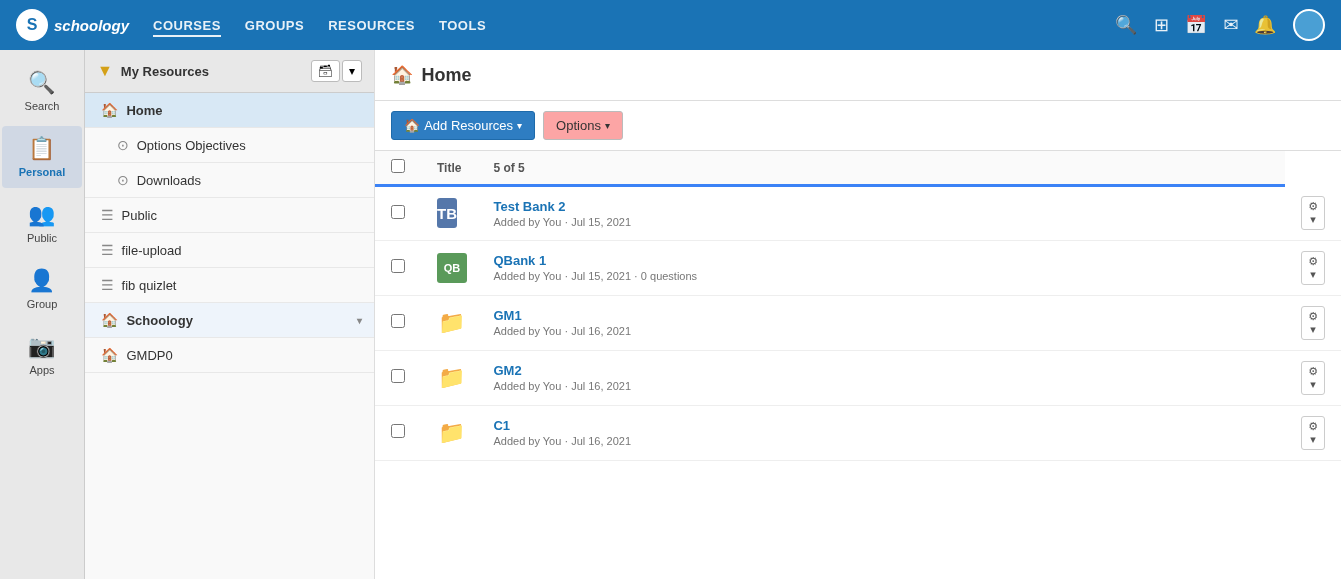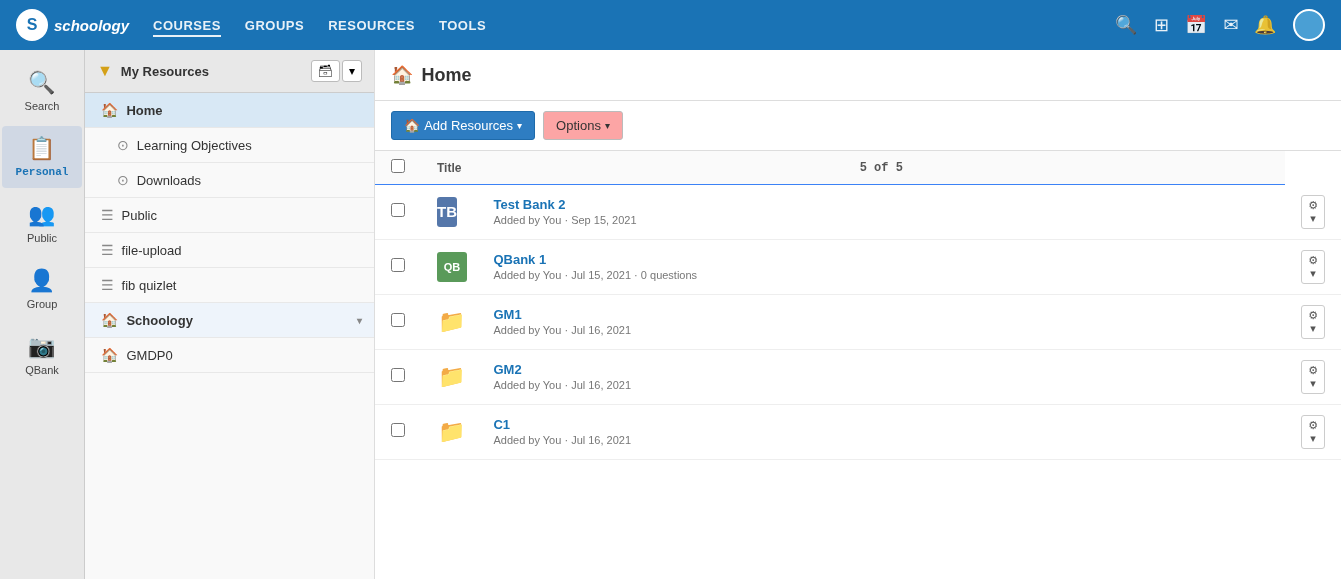--- a/index.html
+++ b/index.html
@@ -363,7 +363,7 @@
       </li>
       <li class="sub-item">
         <span class="item-icon">⊙</span>
-        <span>Learning Objectives</span>
+        <span>Options Objectives</span>
       </li>
       <li class="sub-item">
         <span class="item-icon">⊙</span>

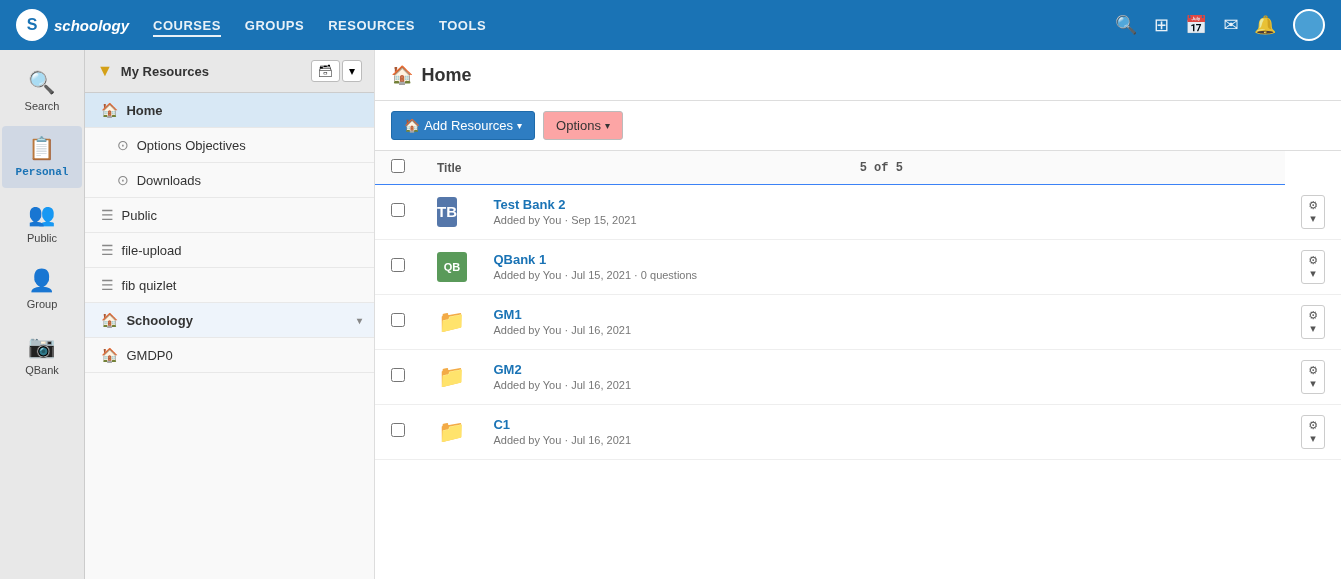--- a/index.html
+++ b/index.html
@@ -111,7 +111,7 @@
       color: #444;
       text-align: left;
     }
-    .icon-sidebar-item.active .icon-label { color: #1a73b5; font-weight: 600; font-family: Liberation Mono, monospace; }
+    .icon-sidebar-item.active .icon-label { color: #1a73b5; font-weight: 600; }
 
     
     .resource-sidebar {

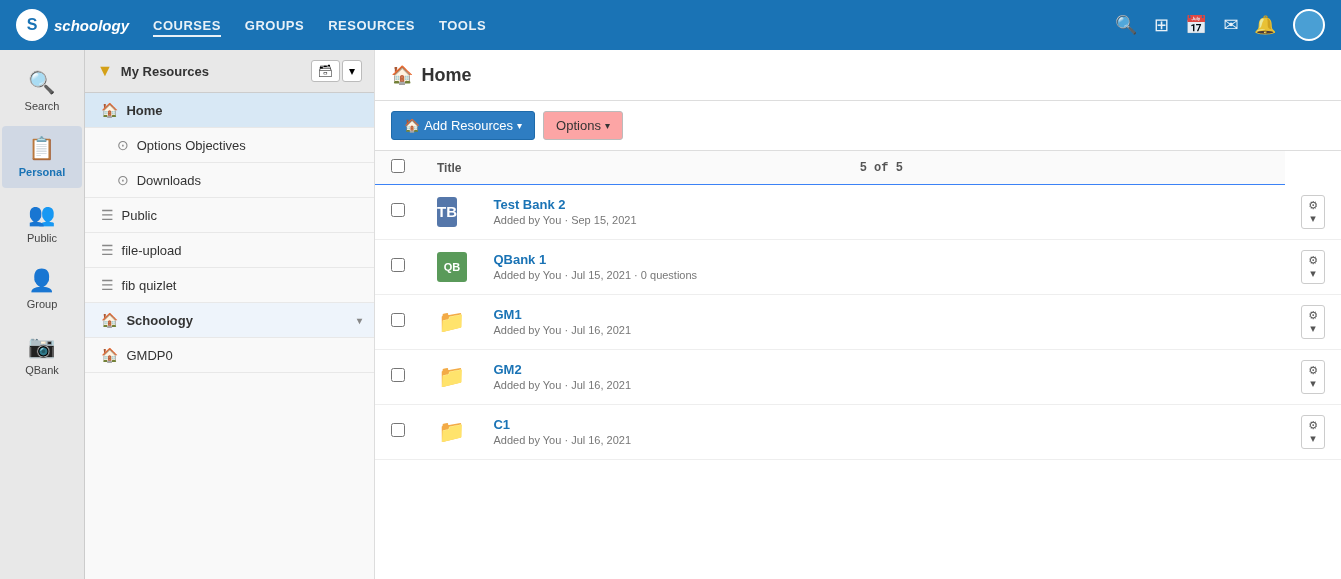--- a/index.html
+++ b/index.html
@@ -238,7 +238,7 @@
     .resources-table thead th {
       padding: 8px 16px;
       text-align: left;
-      border-bottom: 1px solid #3b82f6;
+      border-bottom: 3px solid #3b82f6;
       color: #555;
       font-weight: 600;
       font-size: 12px;

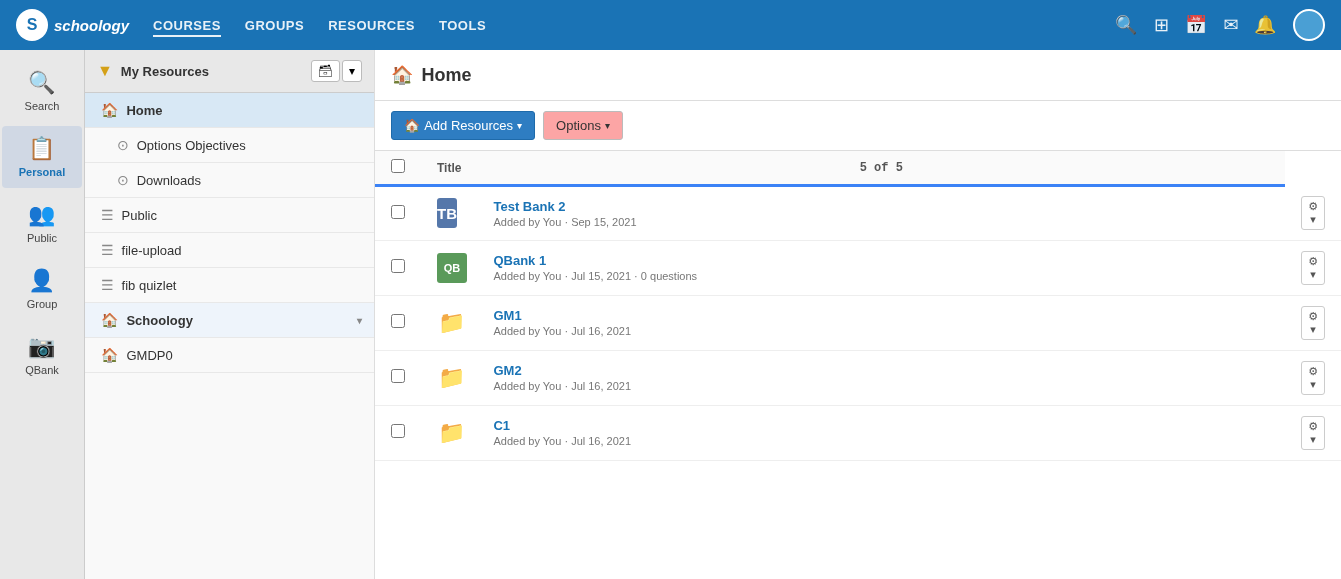--- a/index.html
+++ b/index.html
@@ -245,8 +245,7 @@
       background: #fafafa;
     }
     .resources-table thead th.count-col {
-      text-align: center;
-      font-family: Liberation Mono, monospace;
+      text-align: left;
     }
     .resources-table tbody tr {
       border-bottom: 1px solid #eee;

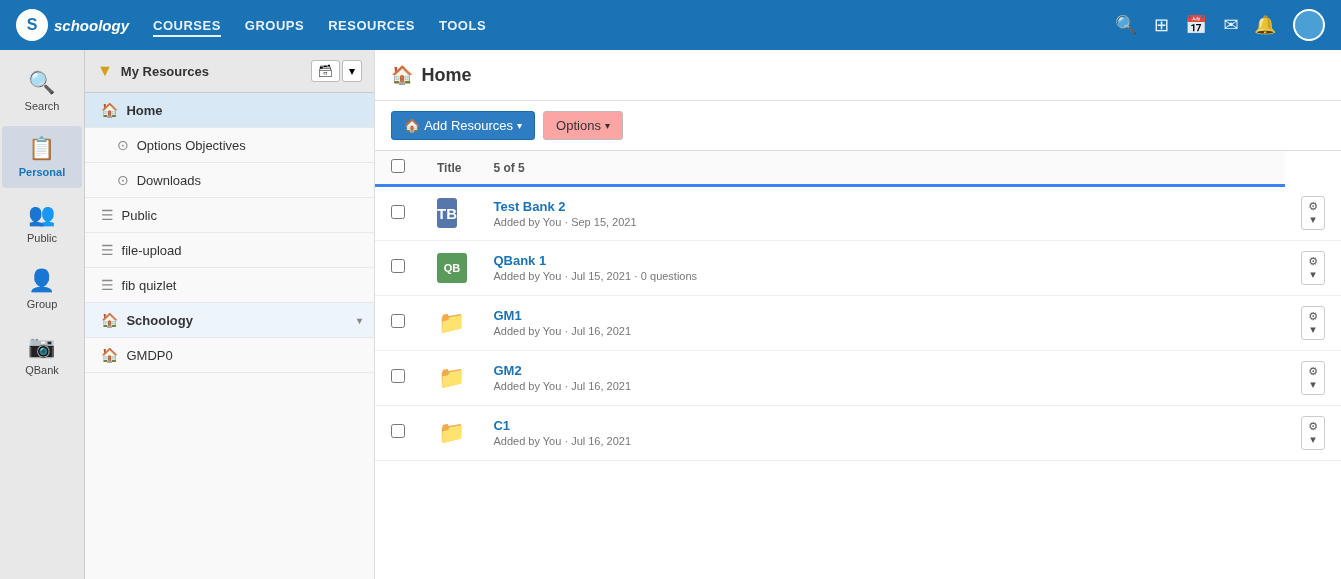--- a/index.html
+++ b/index.html
@@ -432,7 +432,7 @@
     </td>
     <td>
       <a class="item-title">Test Bank 2</a>
-      <div class="item-meta">Added by You · Sep 15, 2021</div>
+      <div class="item-meta">Added by You · Jul 15, 2021</div>
     </td>
     <td class="action-col">
       <button class="gear-btn">⚙ ▾</button>

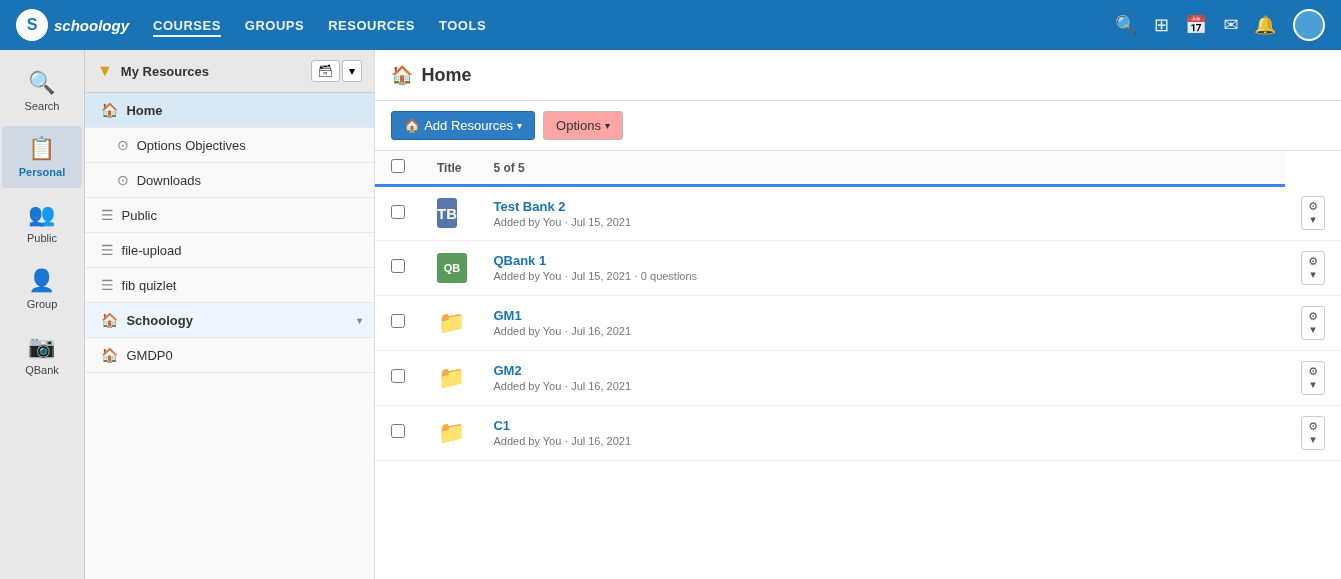--- a/index.html
+++ b/index.html
@@ -340,7 +340,7 @@
     </div>
     <div class="icon-sidebar-item">
       <span class="icon-img">📷</span>
-      <span class="icon-label">QBank</span>
+      <span class="icon-label">Apps</span>
     </div>
   </div>
 

